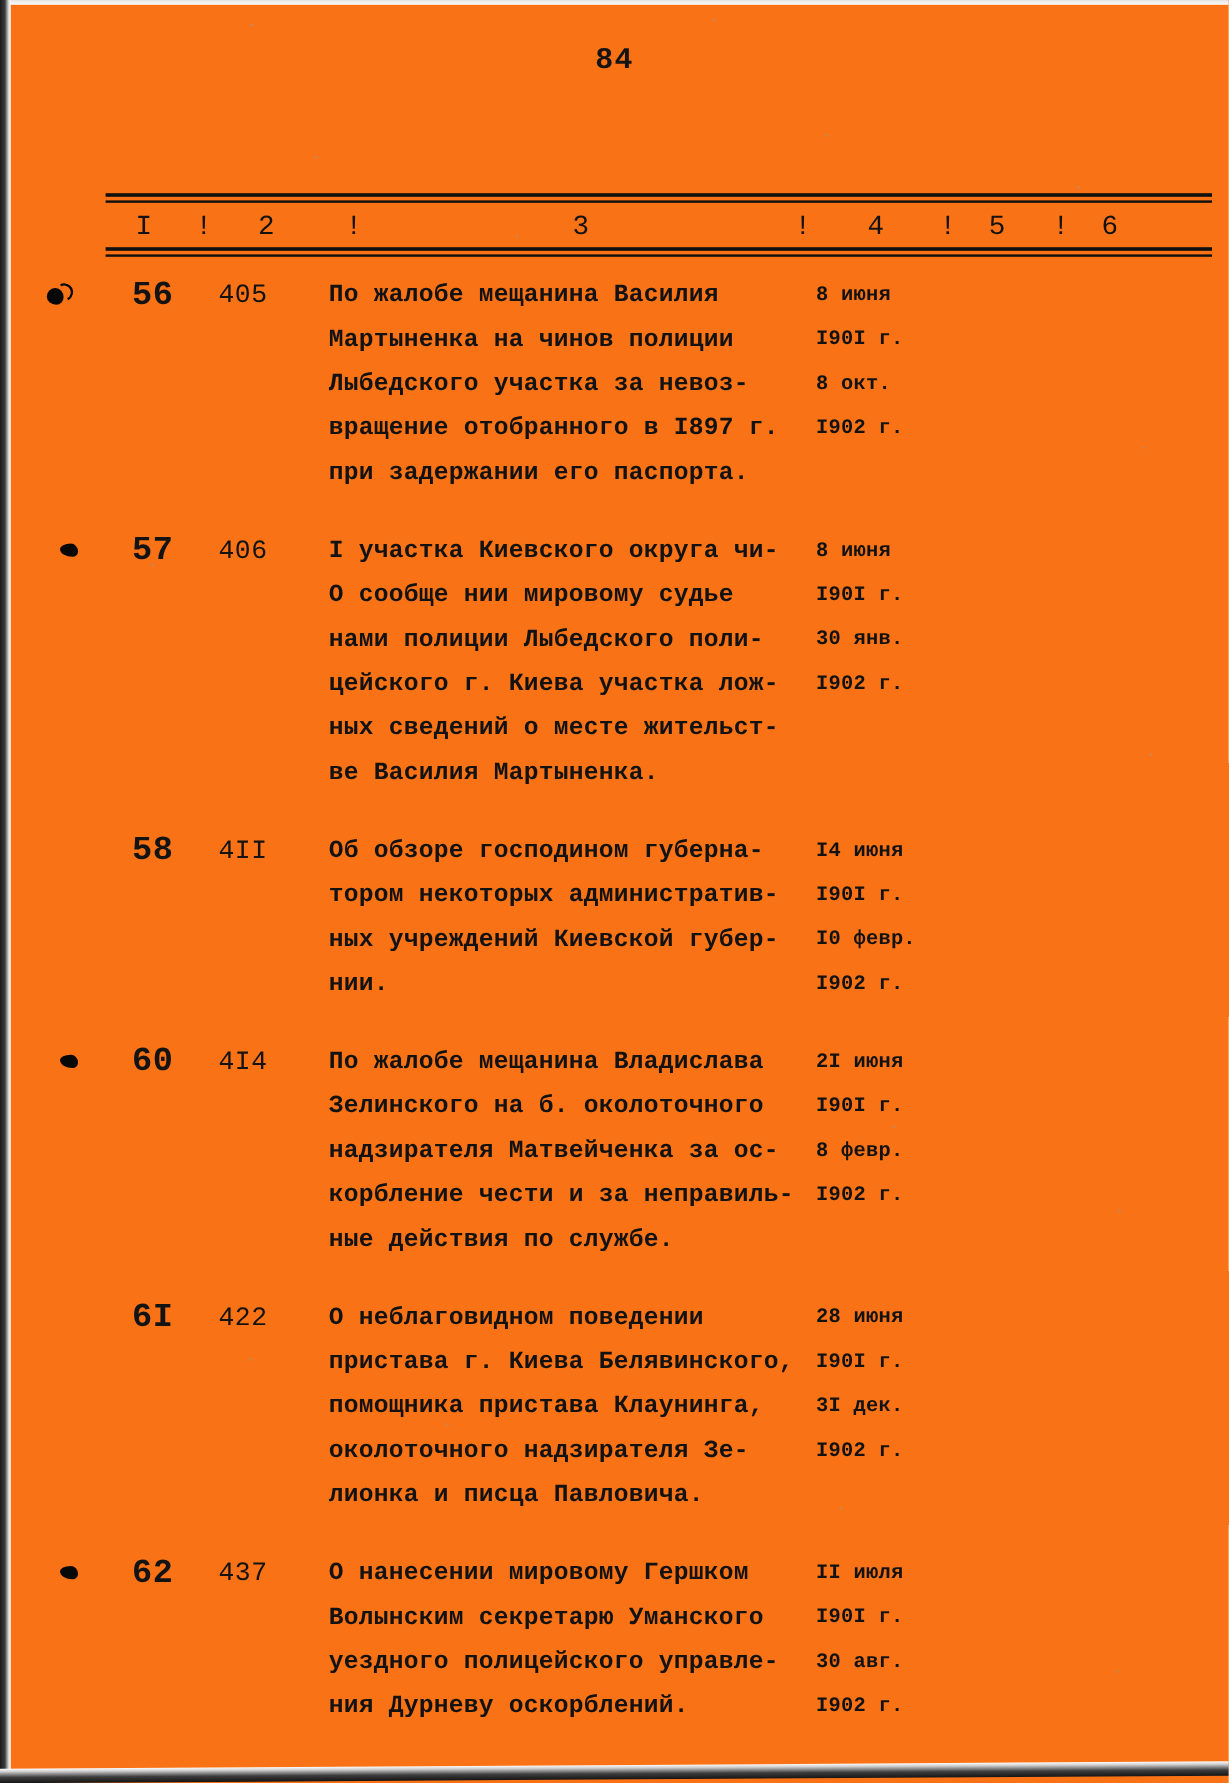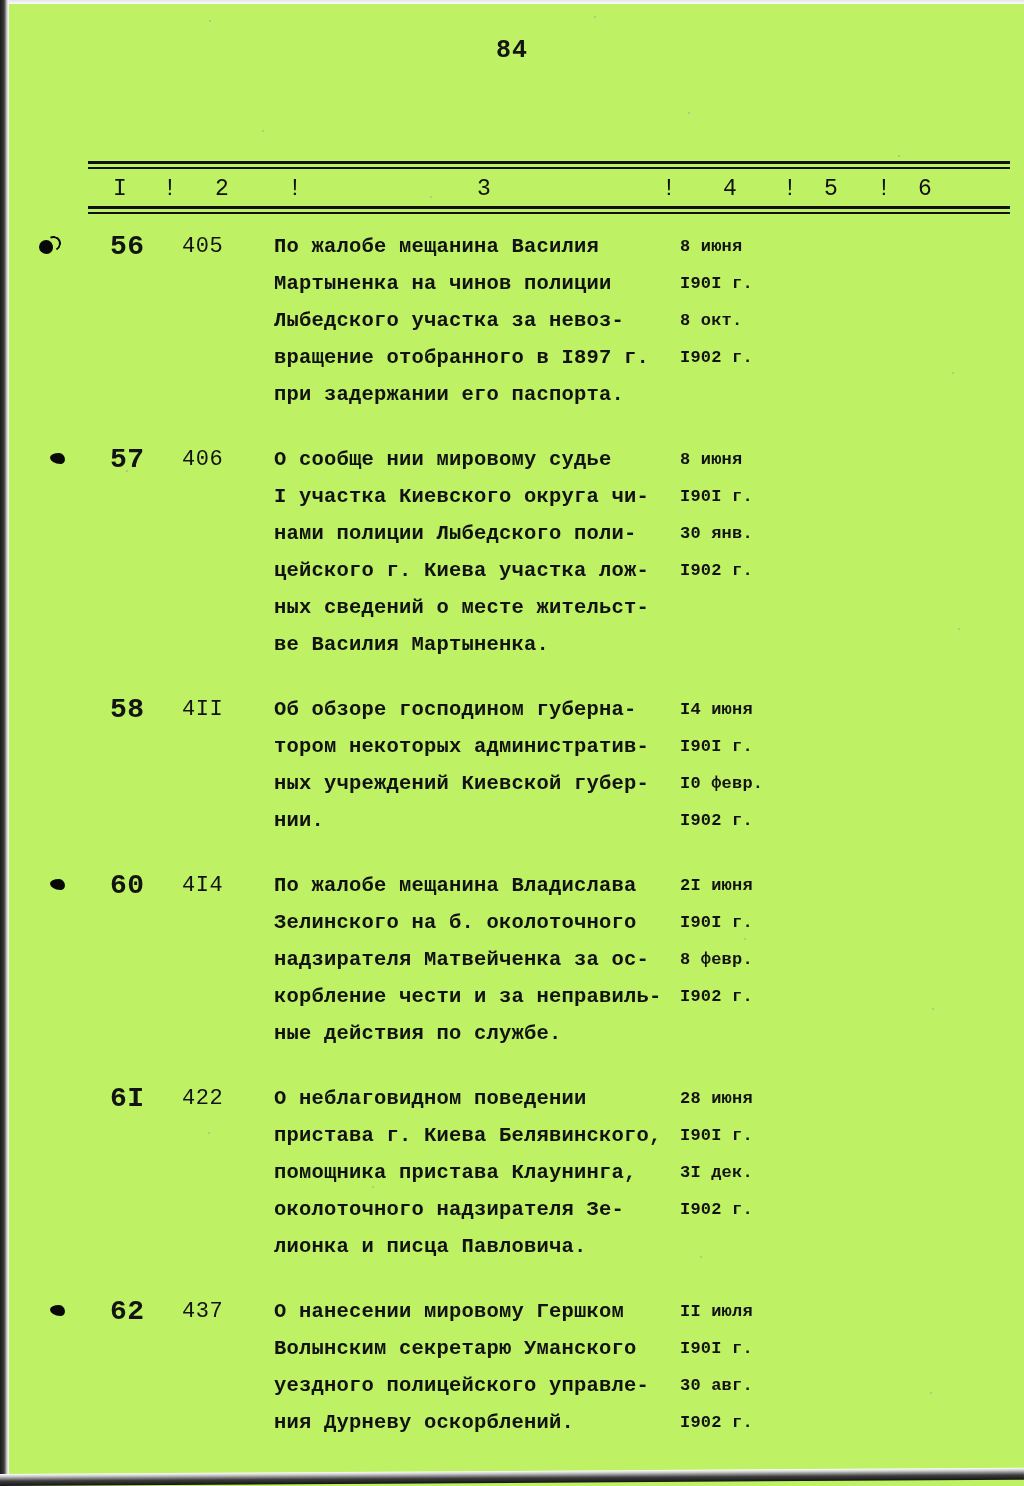--- a/index.html
+++ b/index.html
@@ -14,7 +14,7 @@
     position: relative;
     width: 1024px;
     height: 1486px;
-    background: #bef264;
+    background: #f97316;
     overflow: hidden;
   }
 

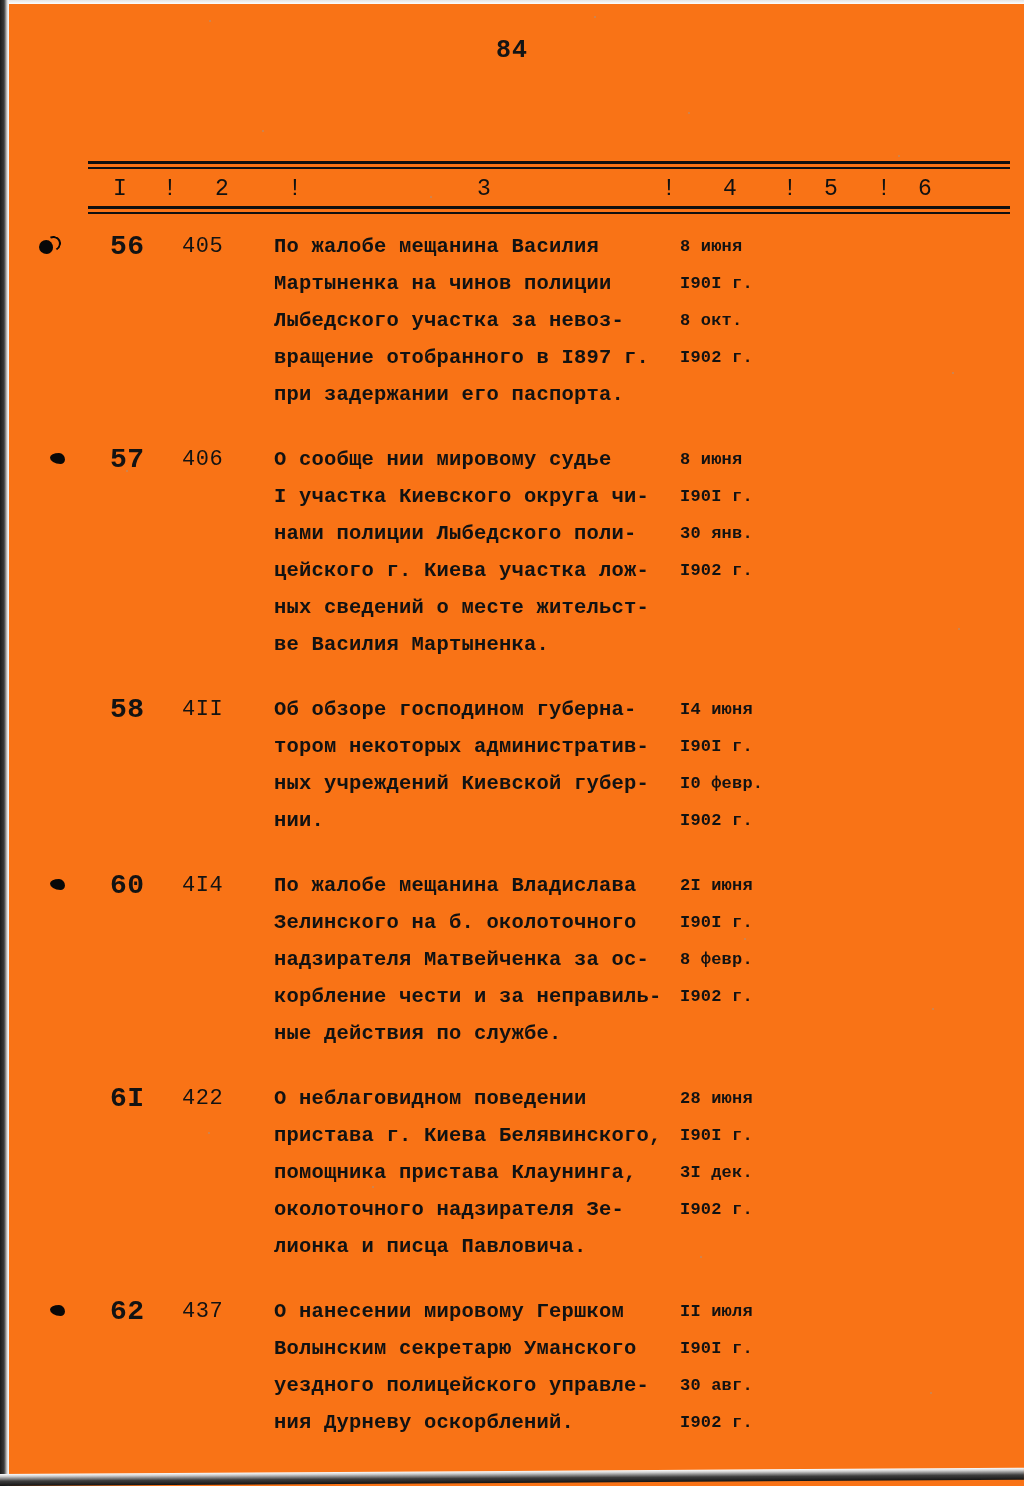--- a/index.html
+++ b/index.html
@@ -221,7 +221,7 @@
         </div>
         <div class="col-num">57</div>
         <div class="col-file">406</div>
-        <div class="col-desc"><span class="desc-line">О сообще нии мировому судье</span><span class="desc-line">I участка Киевского округа чи-</span><span class="desc-line">нами полиции Лыбедского поли-</span><span class="desc-line">цейского г. Киева участка лож-</span><span class="desc-line">ных сведений о месте жительст-</span><span class="desc-line">ве Василия Мартыненка.</span></div>
+        <div class="col-desc"><span class="desc-line">I участка Киевского округа чи-</span><span class="desc-line">О сообще нии мировому судье</span><span class="desc-line">нами полиции Лыбедского поли-</span><span class="desc-line">цейского г. Киева участка лож-</span><span class="desc-line">ных сведений о месте жительст-</span><span class="desc-line">ве Василия Мартыненка.</span></div>
         <div class="col-dates"><span class="date-line">8 июня</span><span class="date-line">I90I г.</span><span class="date-line">30 янв.</span><span class="date-line">I902 г.</span><span class="date-line"></span><span class="date-line"></span></div>
       </div>
       <div class="entry">

